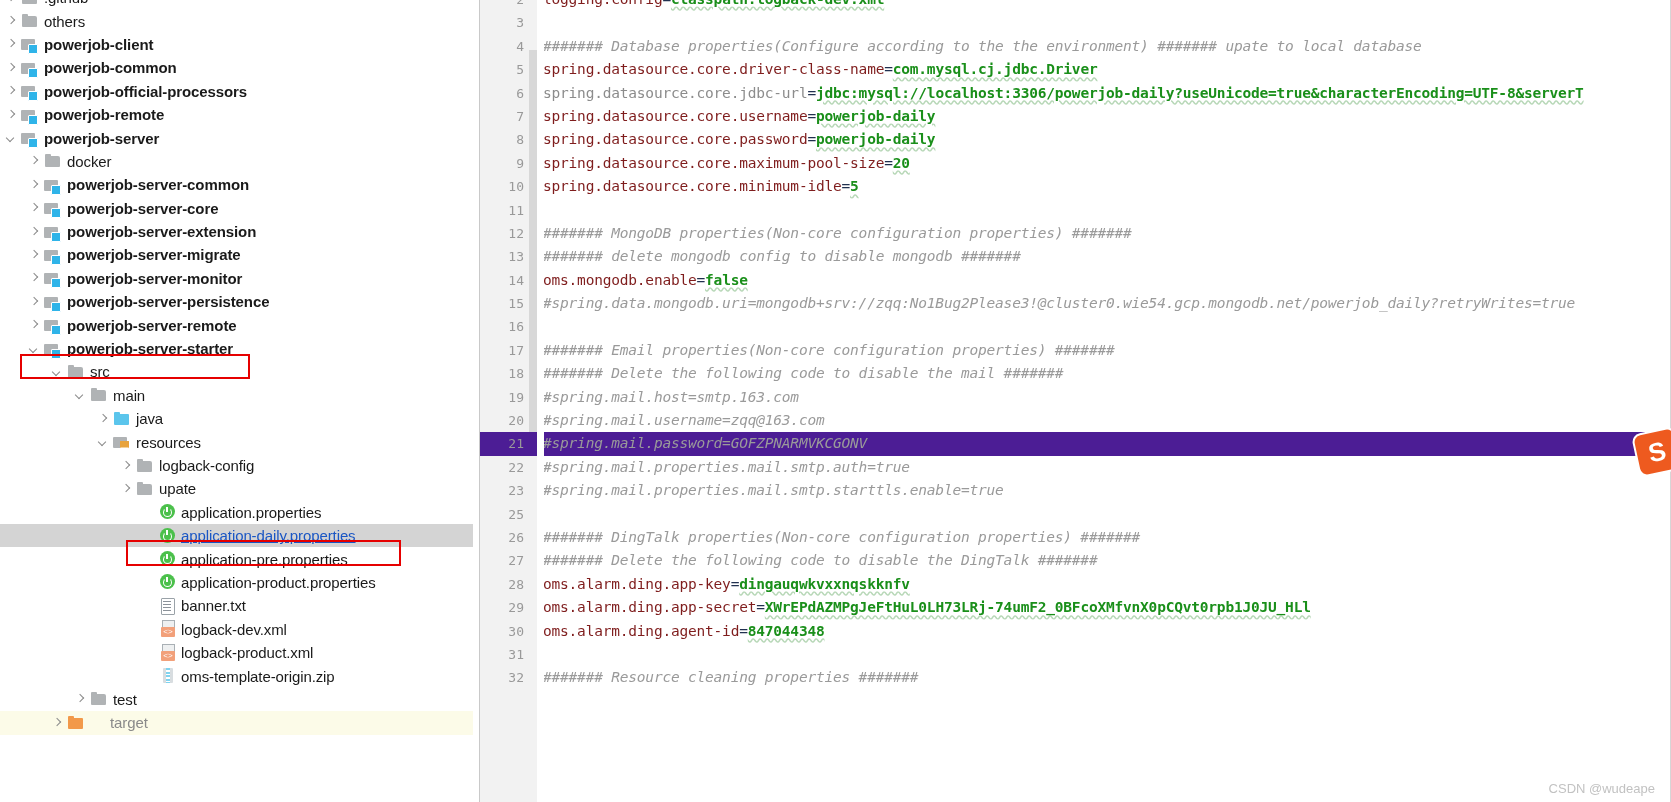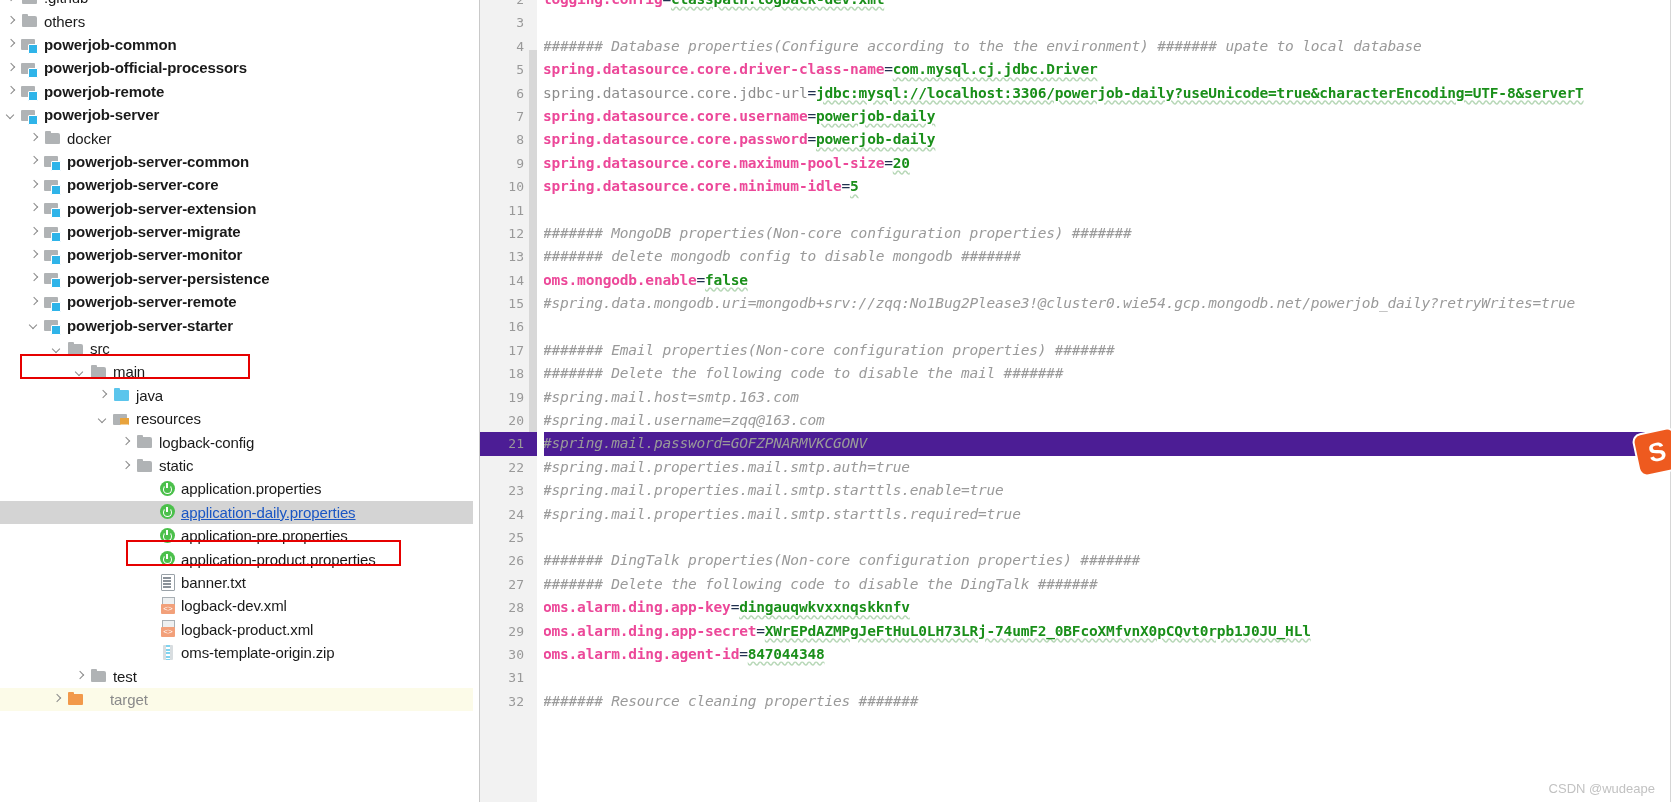--- a/index.html
+++ b/index.html
@@ -415,6 +415,12 @@
           <span class="indent" style="width: 0px;"></span>
           <span class="tw right"></span>
           <span class="ico folder-module"></span>
+          <span class="tree-label bold">powerjob-client</span>
+        </div>
+        <div class="tree-row">
+          <span class="indent" style="width: 0px;"></span>
+          <span class="tw right"></span>
+          <span class="ico folder-module"></span>
           <span class="tree-label bold">powerjob-common</span>
         </div>
         <div class="tree-row">

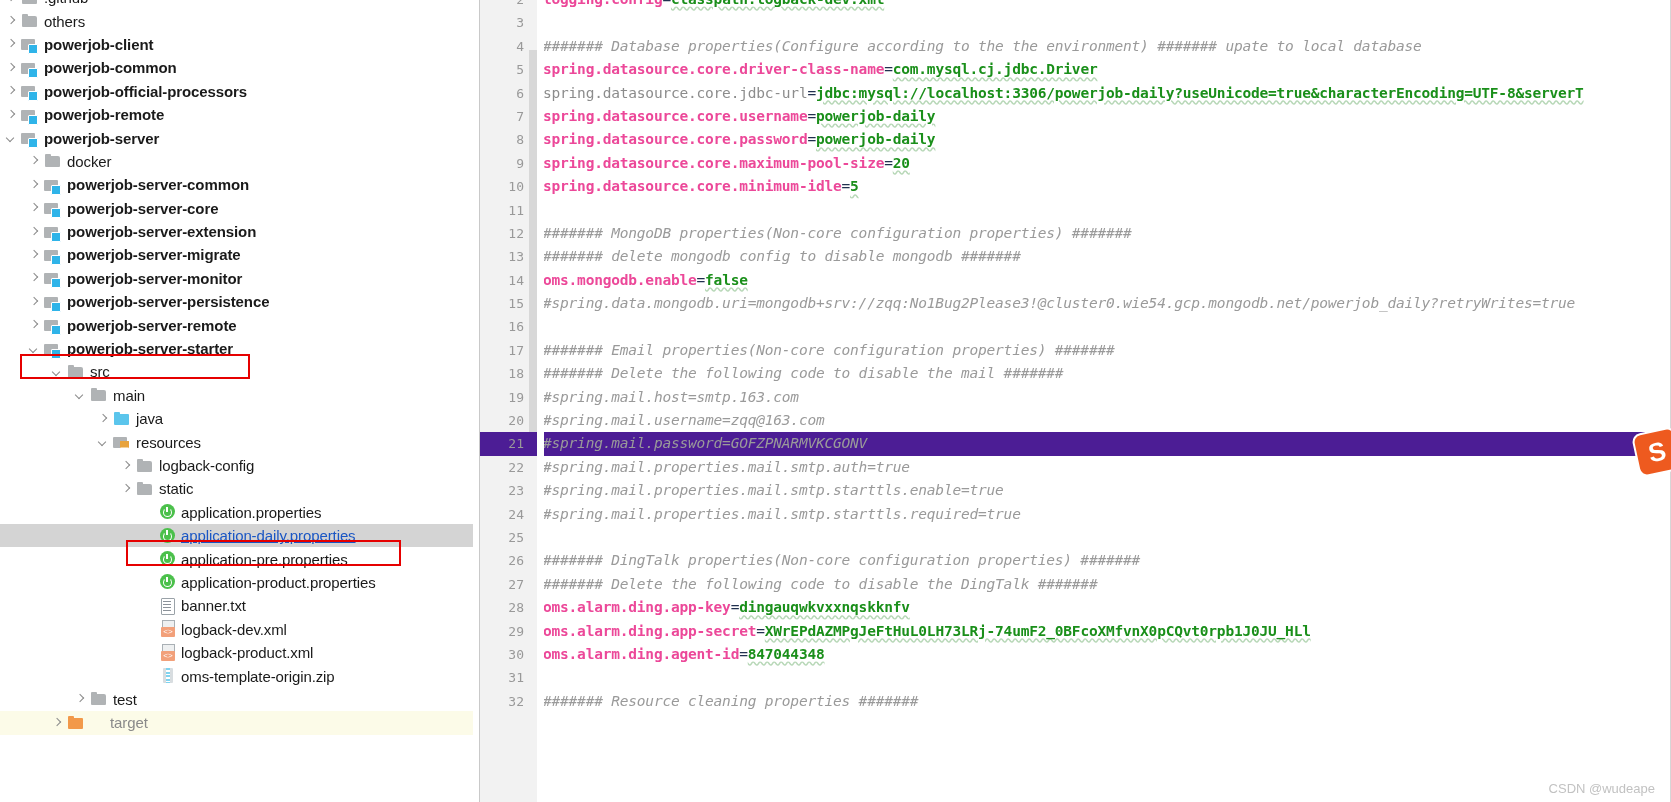--- a/index.html
+++ b/index.html
@@ -326,7 +326,7 @@
     left: 63px;
     text-align: center;
   }
-  .k { color: #ec4899; font-weight: bold; }
+  .k { color: #7f1d1d; font-weight: normal; }
   .k-gray { color: #8c8c8c; }
   .eq { color: #20304f; }
   .v { color: #1a8f1a; font-weight: bold; }

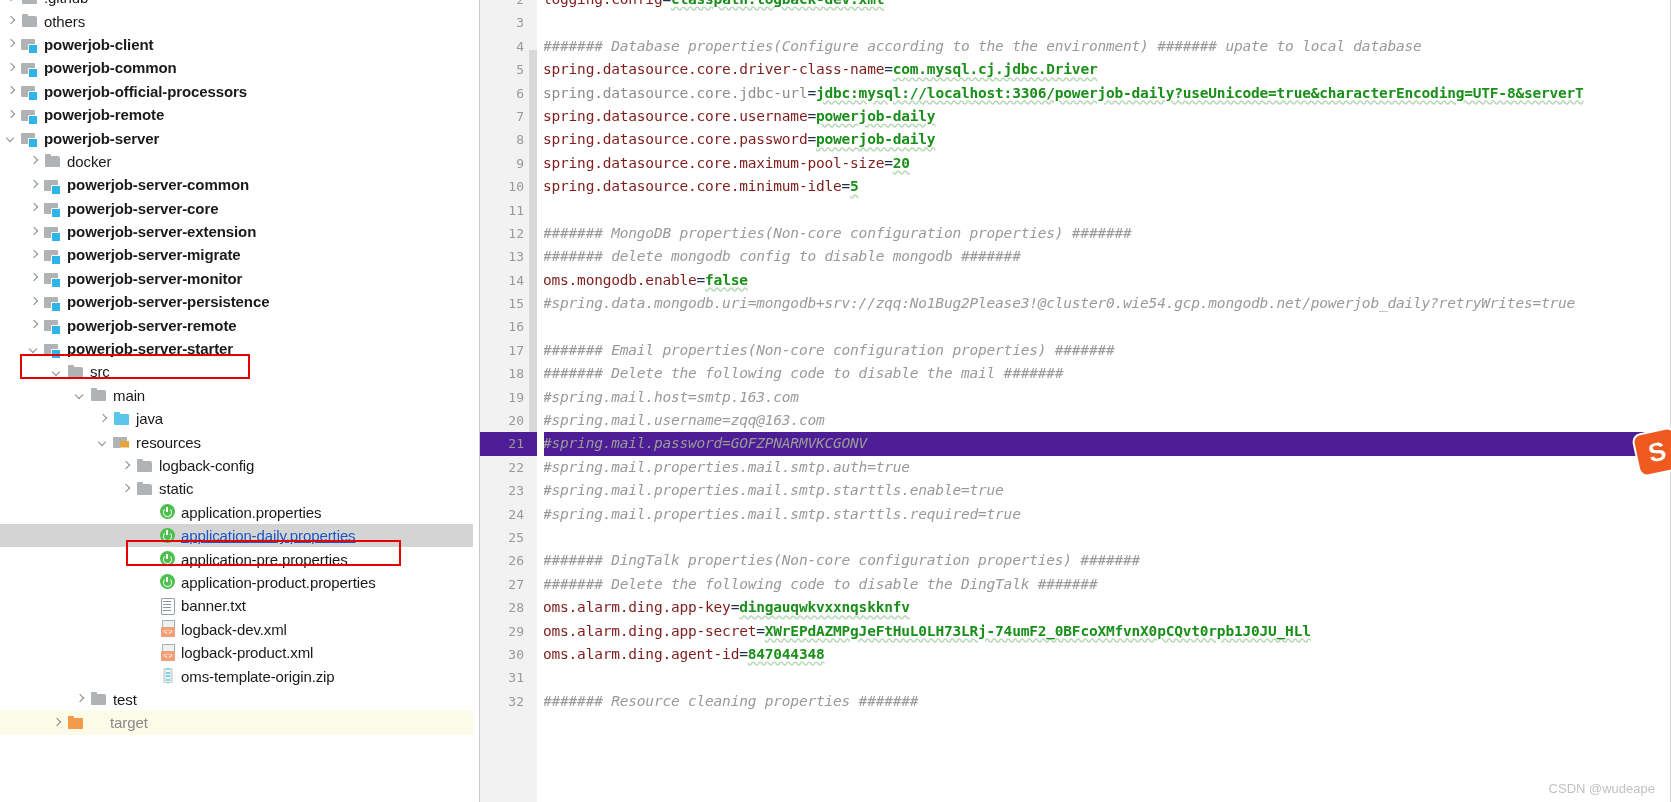--- a/index.html
+++ b/index.html
@@ -529,7 +529,7 @@
           <span class="indent" style="width: 115px;"></span>
           <span class="tw right"></span>
           <span class="ico folder-gray"></span>
-          <span class="tree-label ">static</span>
+          <span class="tree-label ">upate</span>
         </div>
         <div class="tree-row">
           <span class="indent" style="width: 138px;"></span>

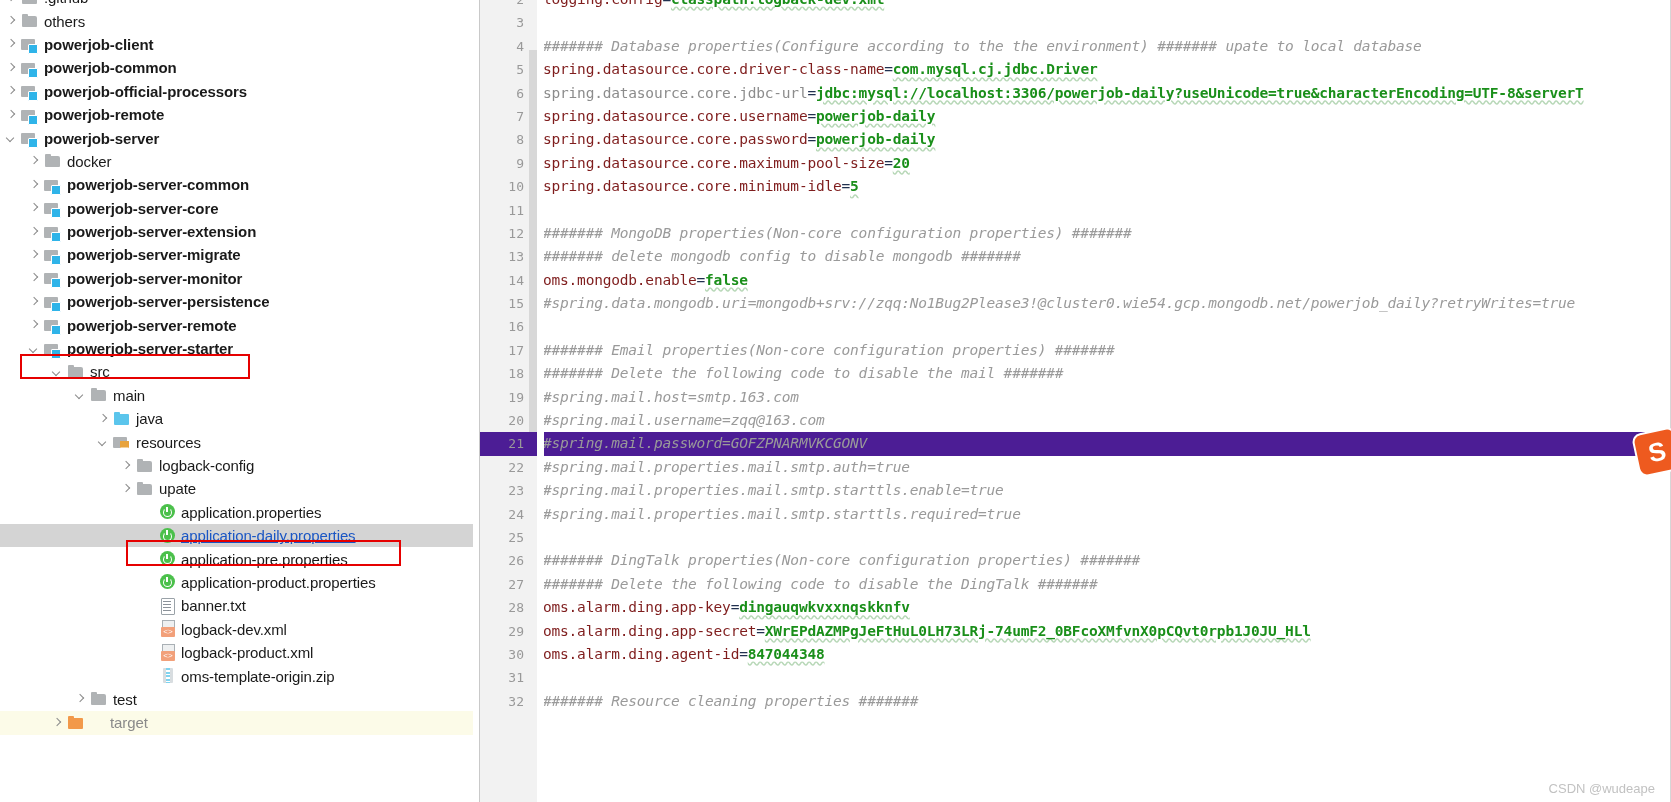--- a/index.html
+++ b/index.html
@@ -698,10 +698,6 @@
           <span class="ctext clip"><span class="cm">#spring.mail.properties.mail.smtp.starttls.enable=true</span></span>
         </div>
         <div class="code-row">
-          <span class="lnum">24</span>
-          <span class="ctext clip"><span class="cm">#spring.mail.properties.mail.smtp.starttls.required=true</span></span>
-        </div>
-        <div class="code-row">
           <span class="lnum">25</span>
         </div>
         <div class="code-row">

